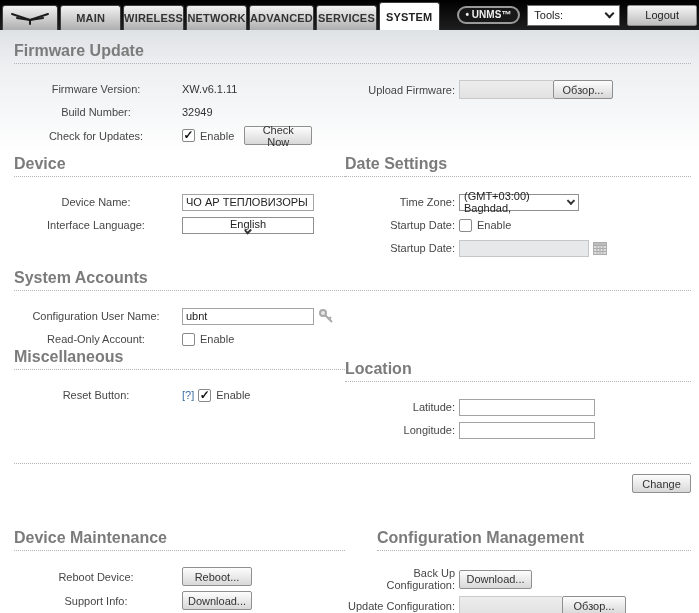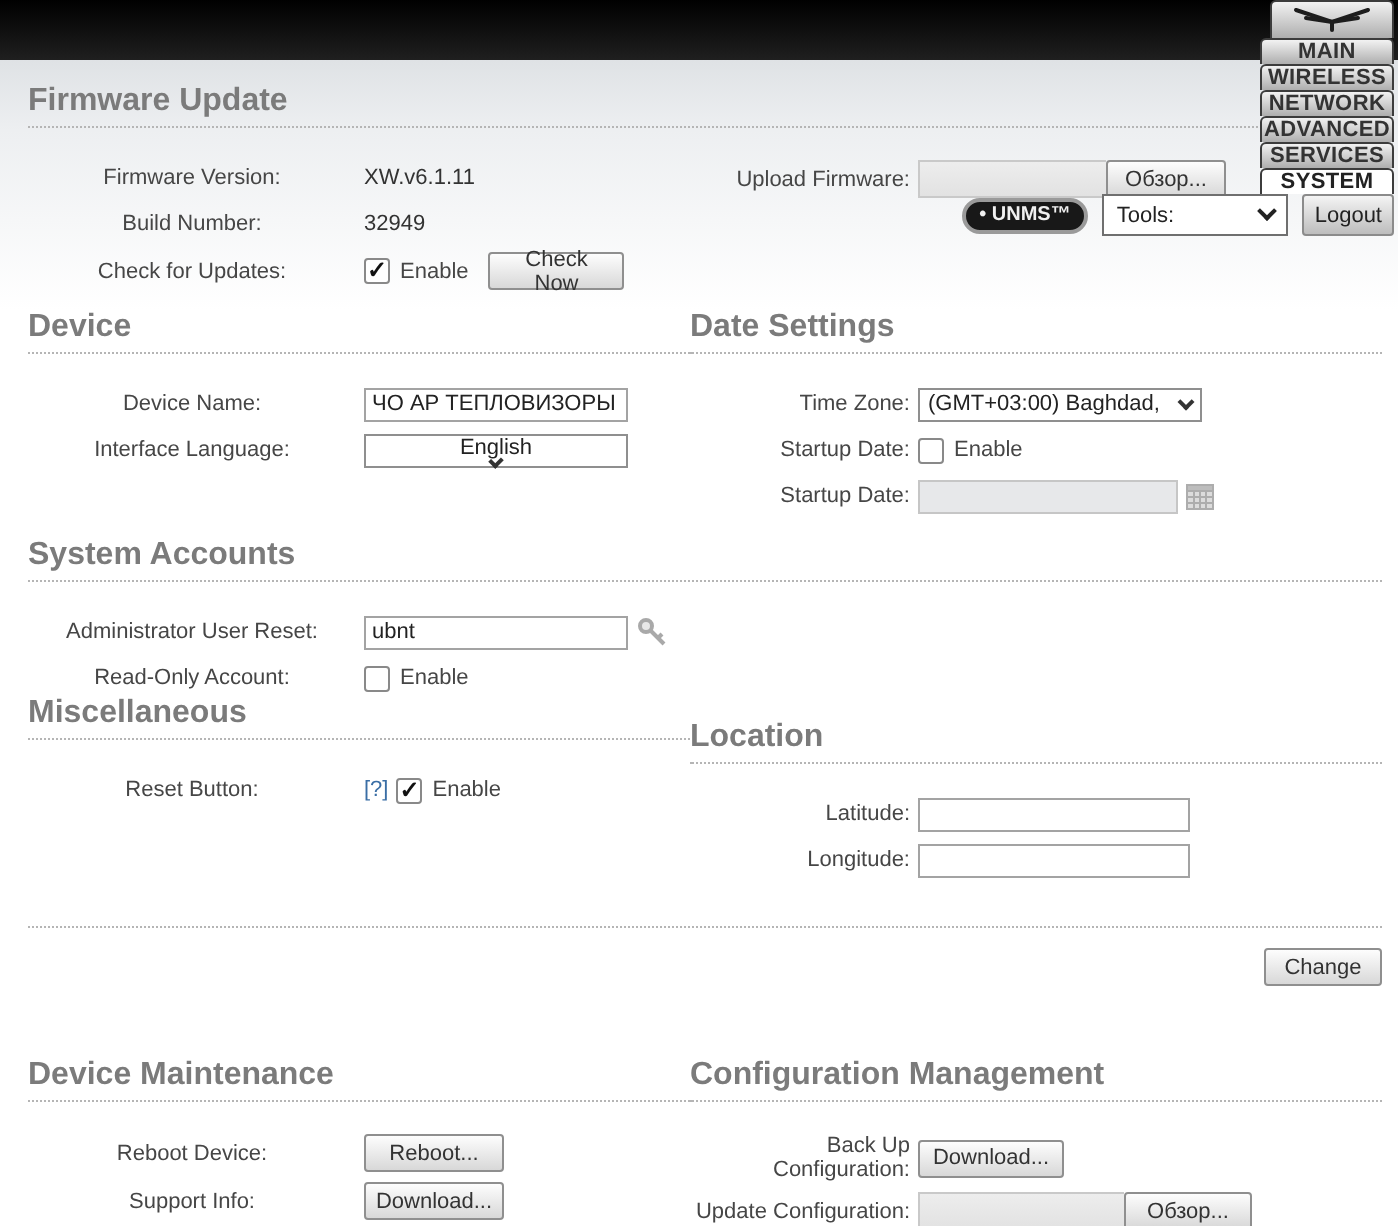--- a/index.html
+++ b/index.html
@@ -13,7 +13,7 @@
   
   .tabbar {
     height:30px; background:linear-gradient(#000 0%, #1f1f1f 100%);
-    display:flex; align-items:flex-end; padding-left:2px; position:relative;flex-direction:column;
+    display:flex; align-items:flex-end; padding-left:2px; position:relative;
   }
   .tab {
     height:25px; width:67px; margin-right:2px;

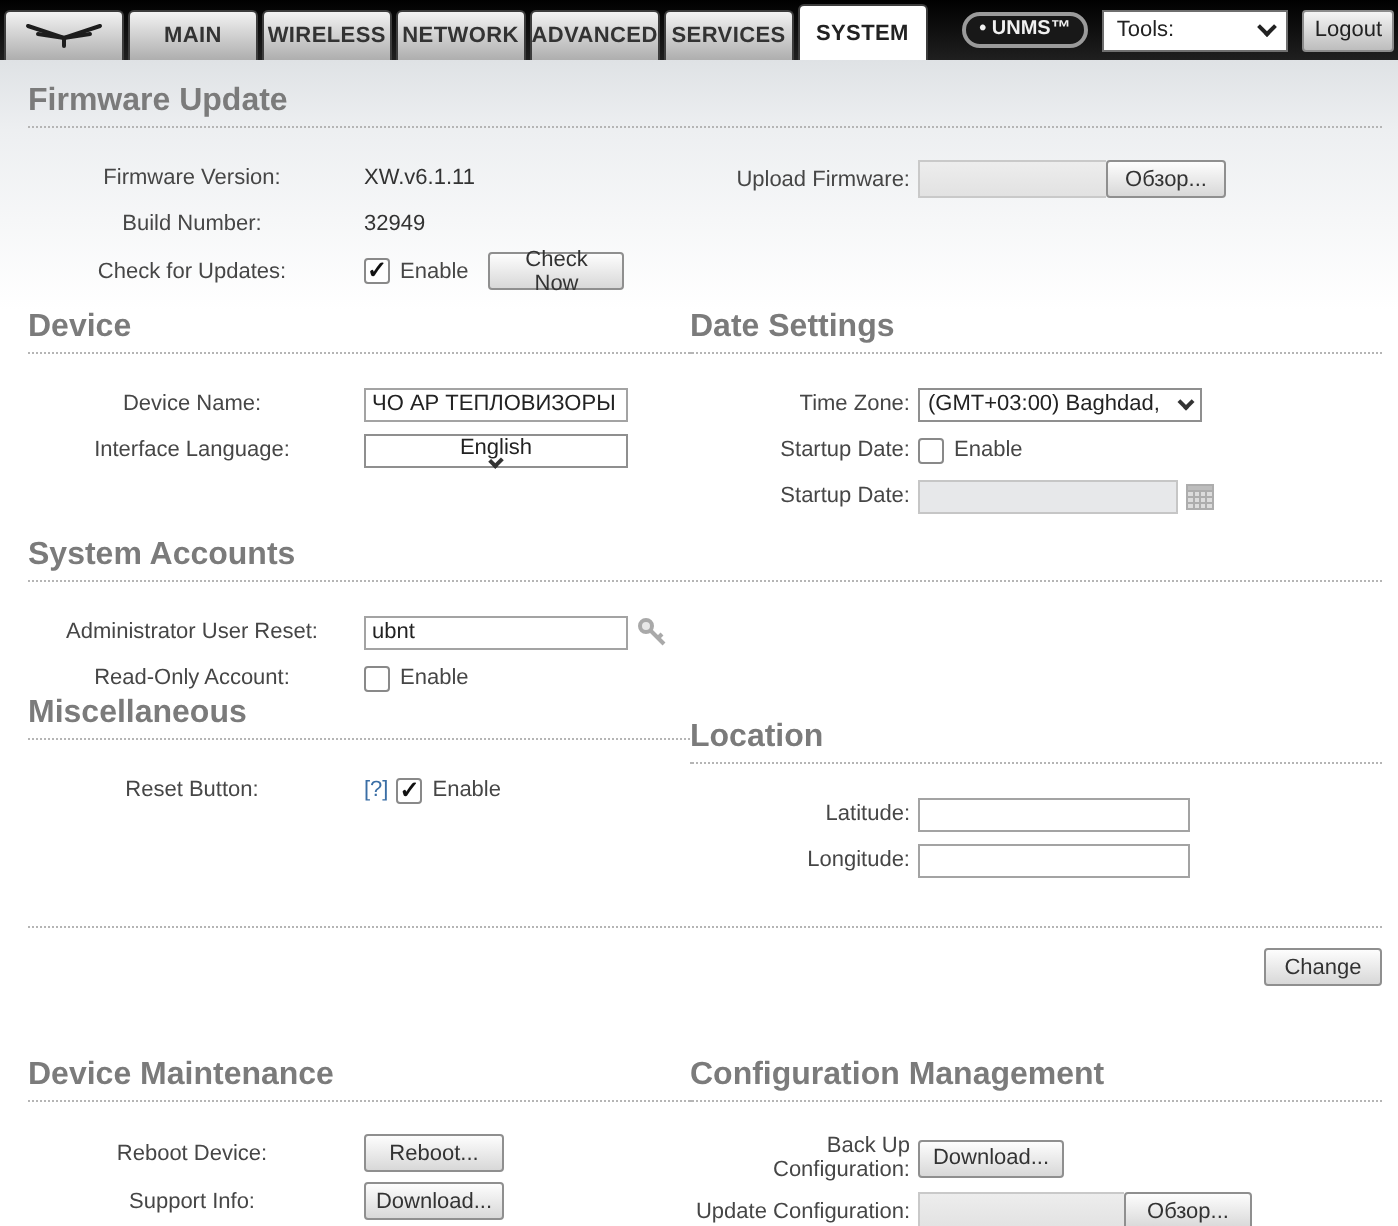--- a/index.html
+++ b/index.html
@@ -36,7 +36,7 @@
   }
   .chev { width:7px; height:7px; border-left:2px solid #222; border-bottom:2px solid #222; transform:rotate(-45deg); margin-top:-4px; }
   .logout-btn {
-    height:21px; padding:0 5px; display:flex; align-items:center;
+    height:21px; padding:0 17px; display:flex; align-items:center;
     background:linear-gradient(#f4f4f4,#bdbdbd); border:1px solid #8b8b8b; border-radius:2px;
     color:#222; font-size:11px; cursor:pointer;
   }

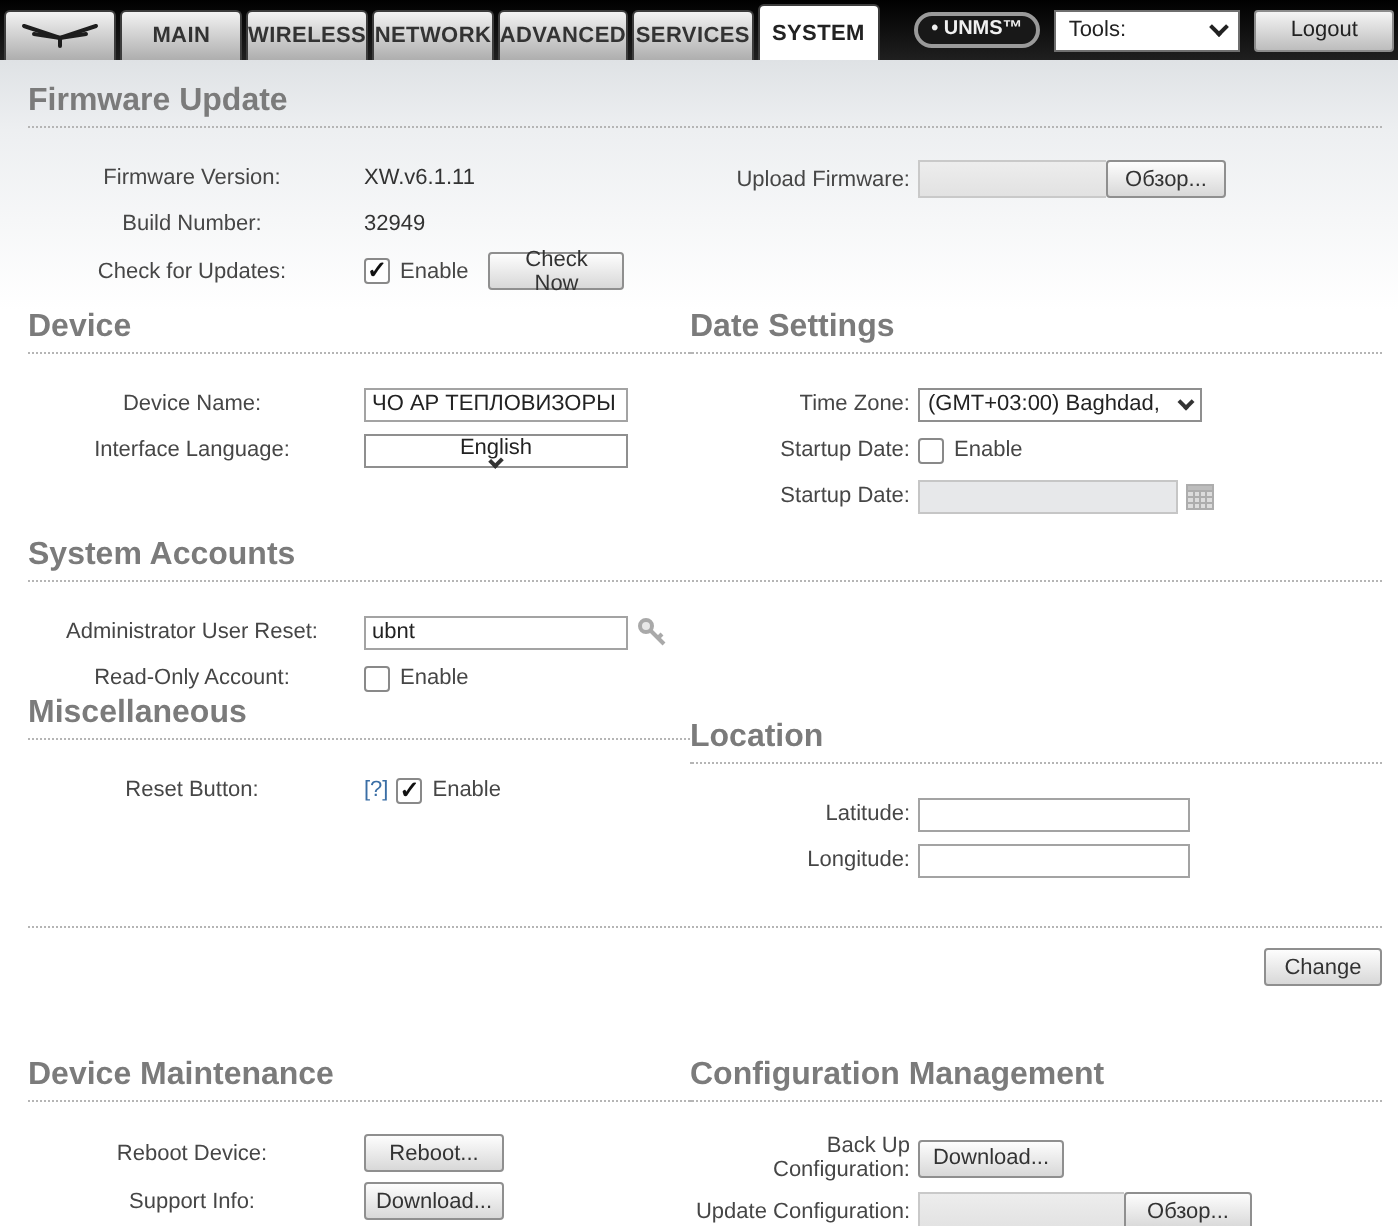--- a/index.html
+++ b/index.html
@@ -175,7 +175,7 @@
       <div class="section-title" style="margin-top:10px;">Date Settings</div>
       <div class="row first">
         <span class="lbl">Time Zone:</span>
-        <div class="sel" style="width:142px;">
+        <div class="sel" style="width:120px;">
           <span>(GMT+03:00) Baghdad,</span>
           <span class="chev-s"></span>
         </div>

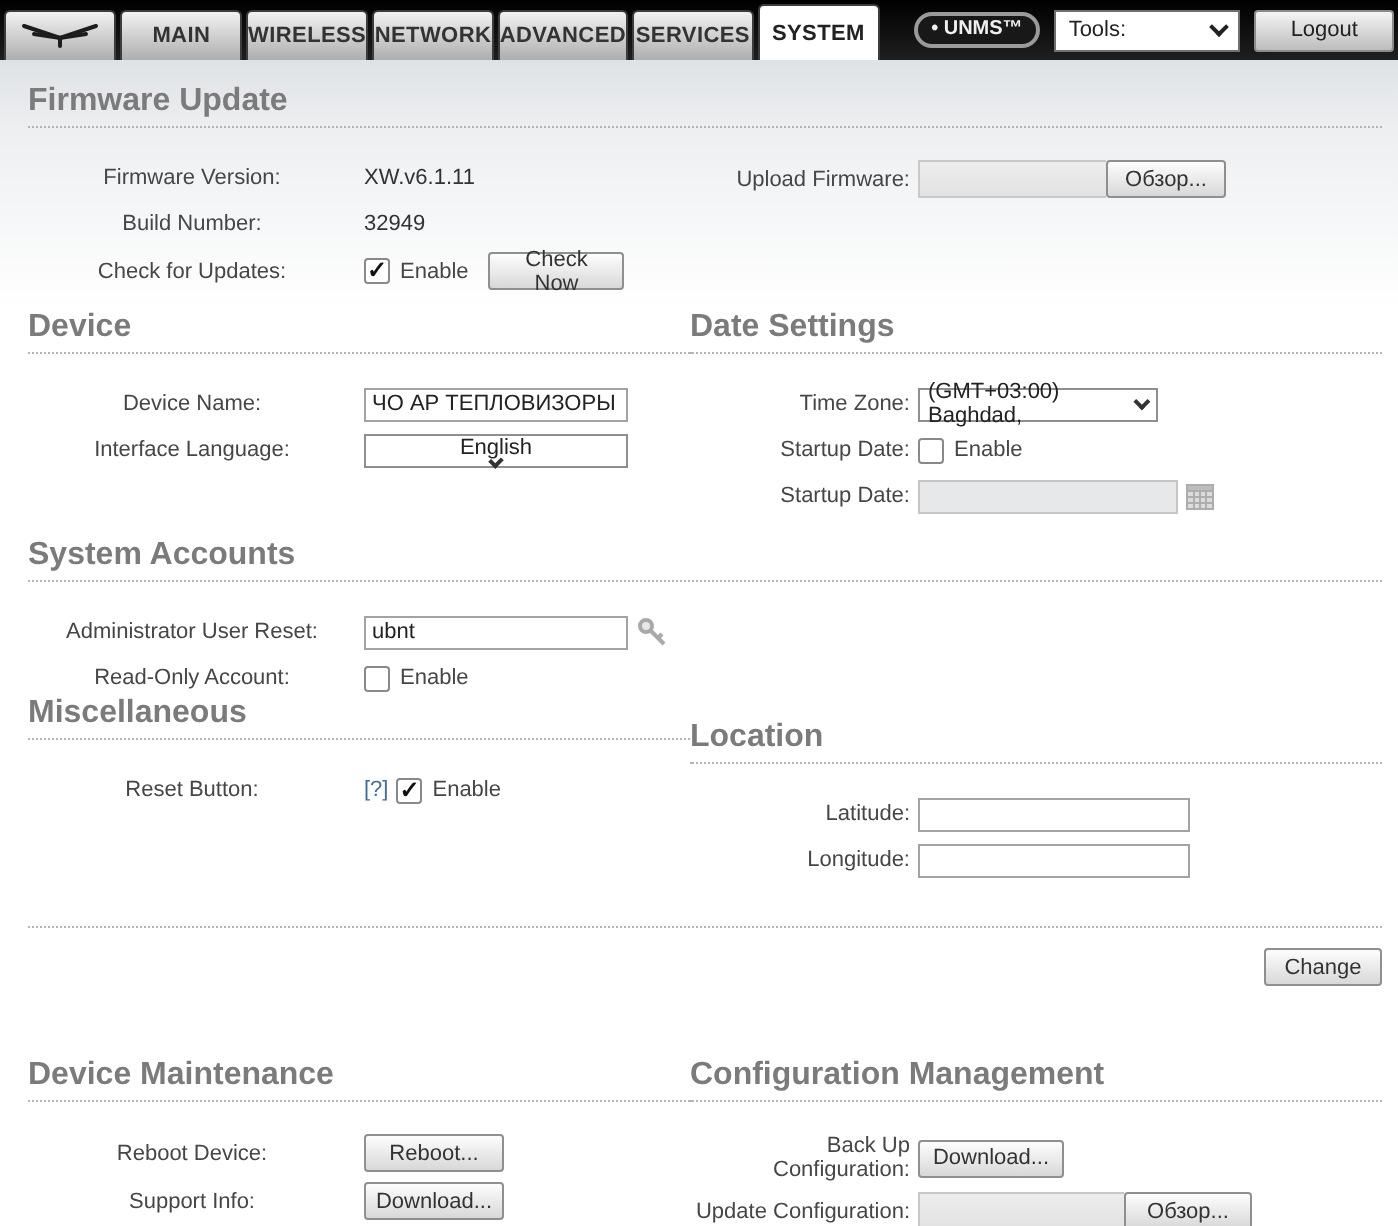--- a/index.html
+++ b/index.html
@@ -210,7 +210,7 @@
     <div class="cols">
       <div class="col-l" style="width:360px;">
         <div class="row first">
-          <span class="lbl">Administrator User Reset:</span>
+          <span class="lbl">Configuration User Name:</span>
           <input class="txt" style="width: 132px;" value="ubnt">
           <span class="icon-gap">
             <svg width="17" height="17" viewBox="0 0 17 17">

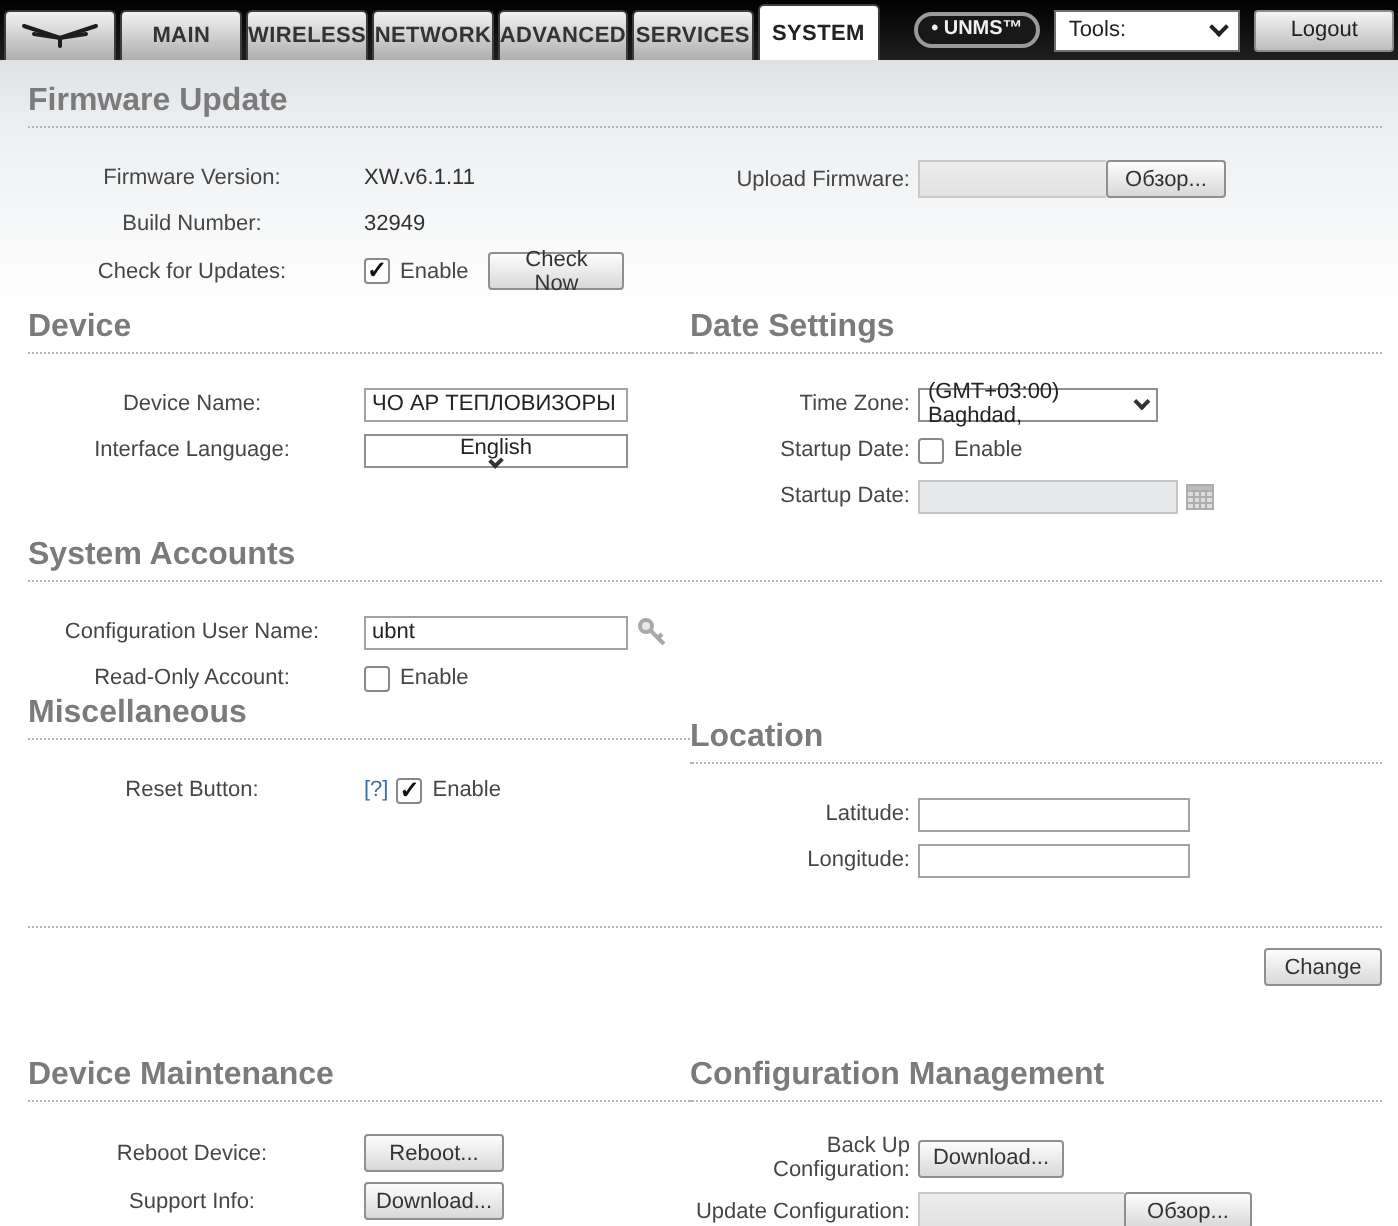--- a/index.html
+++ b/index.html
@@ -272,7 +272,7 @@
       </div>
     </div>
     <div class="col-r">
-      <div class="section-title" style="margin-top:36px;">Configuration Management</div>
+      <div class="section-title" style="margin-top:36px;margin-left:32px;">Configuration Management</div>
       <div class="row first">
         <span class="lbl">Back Up Configuration:</span>
         <button class="btn" style="width:73px;">Download...</button>

